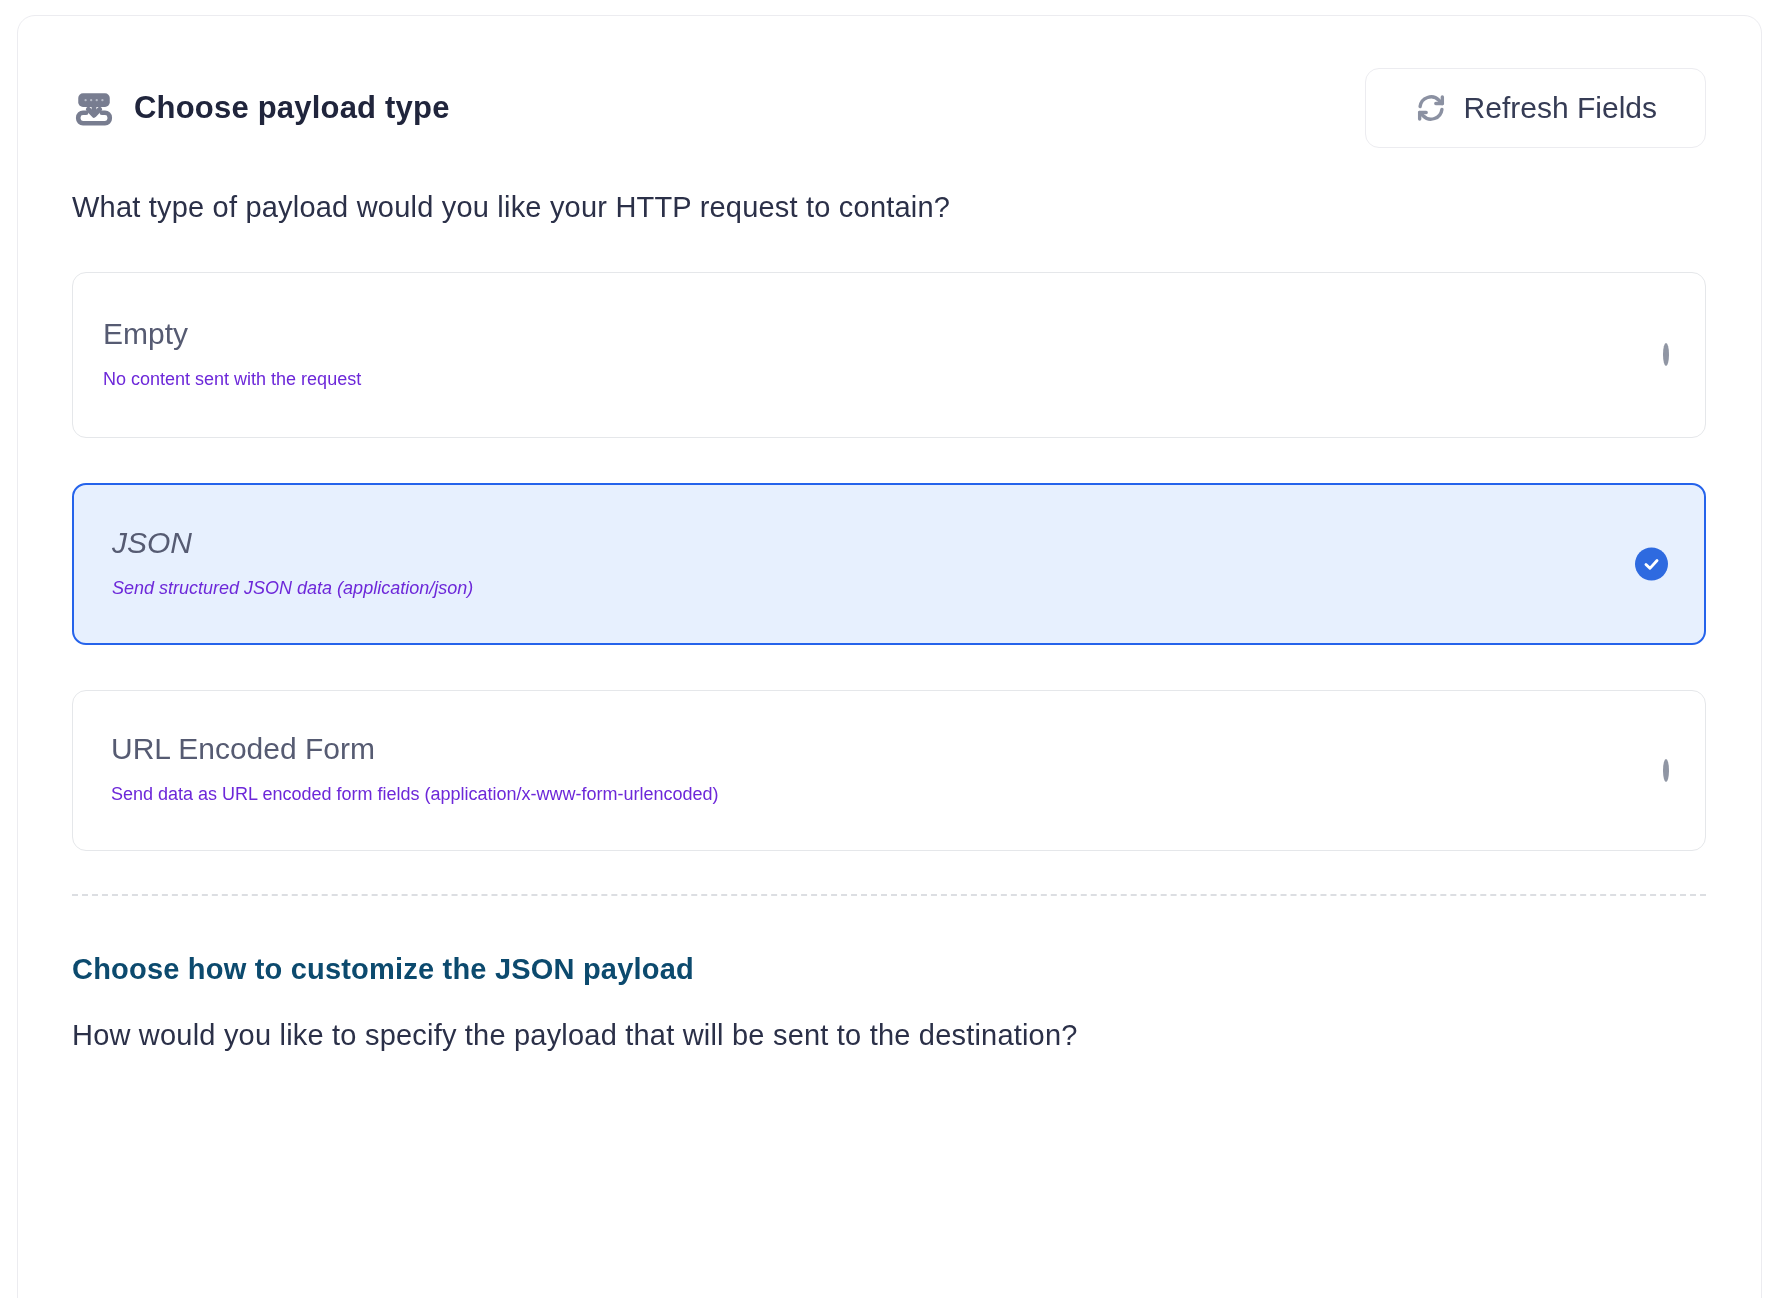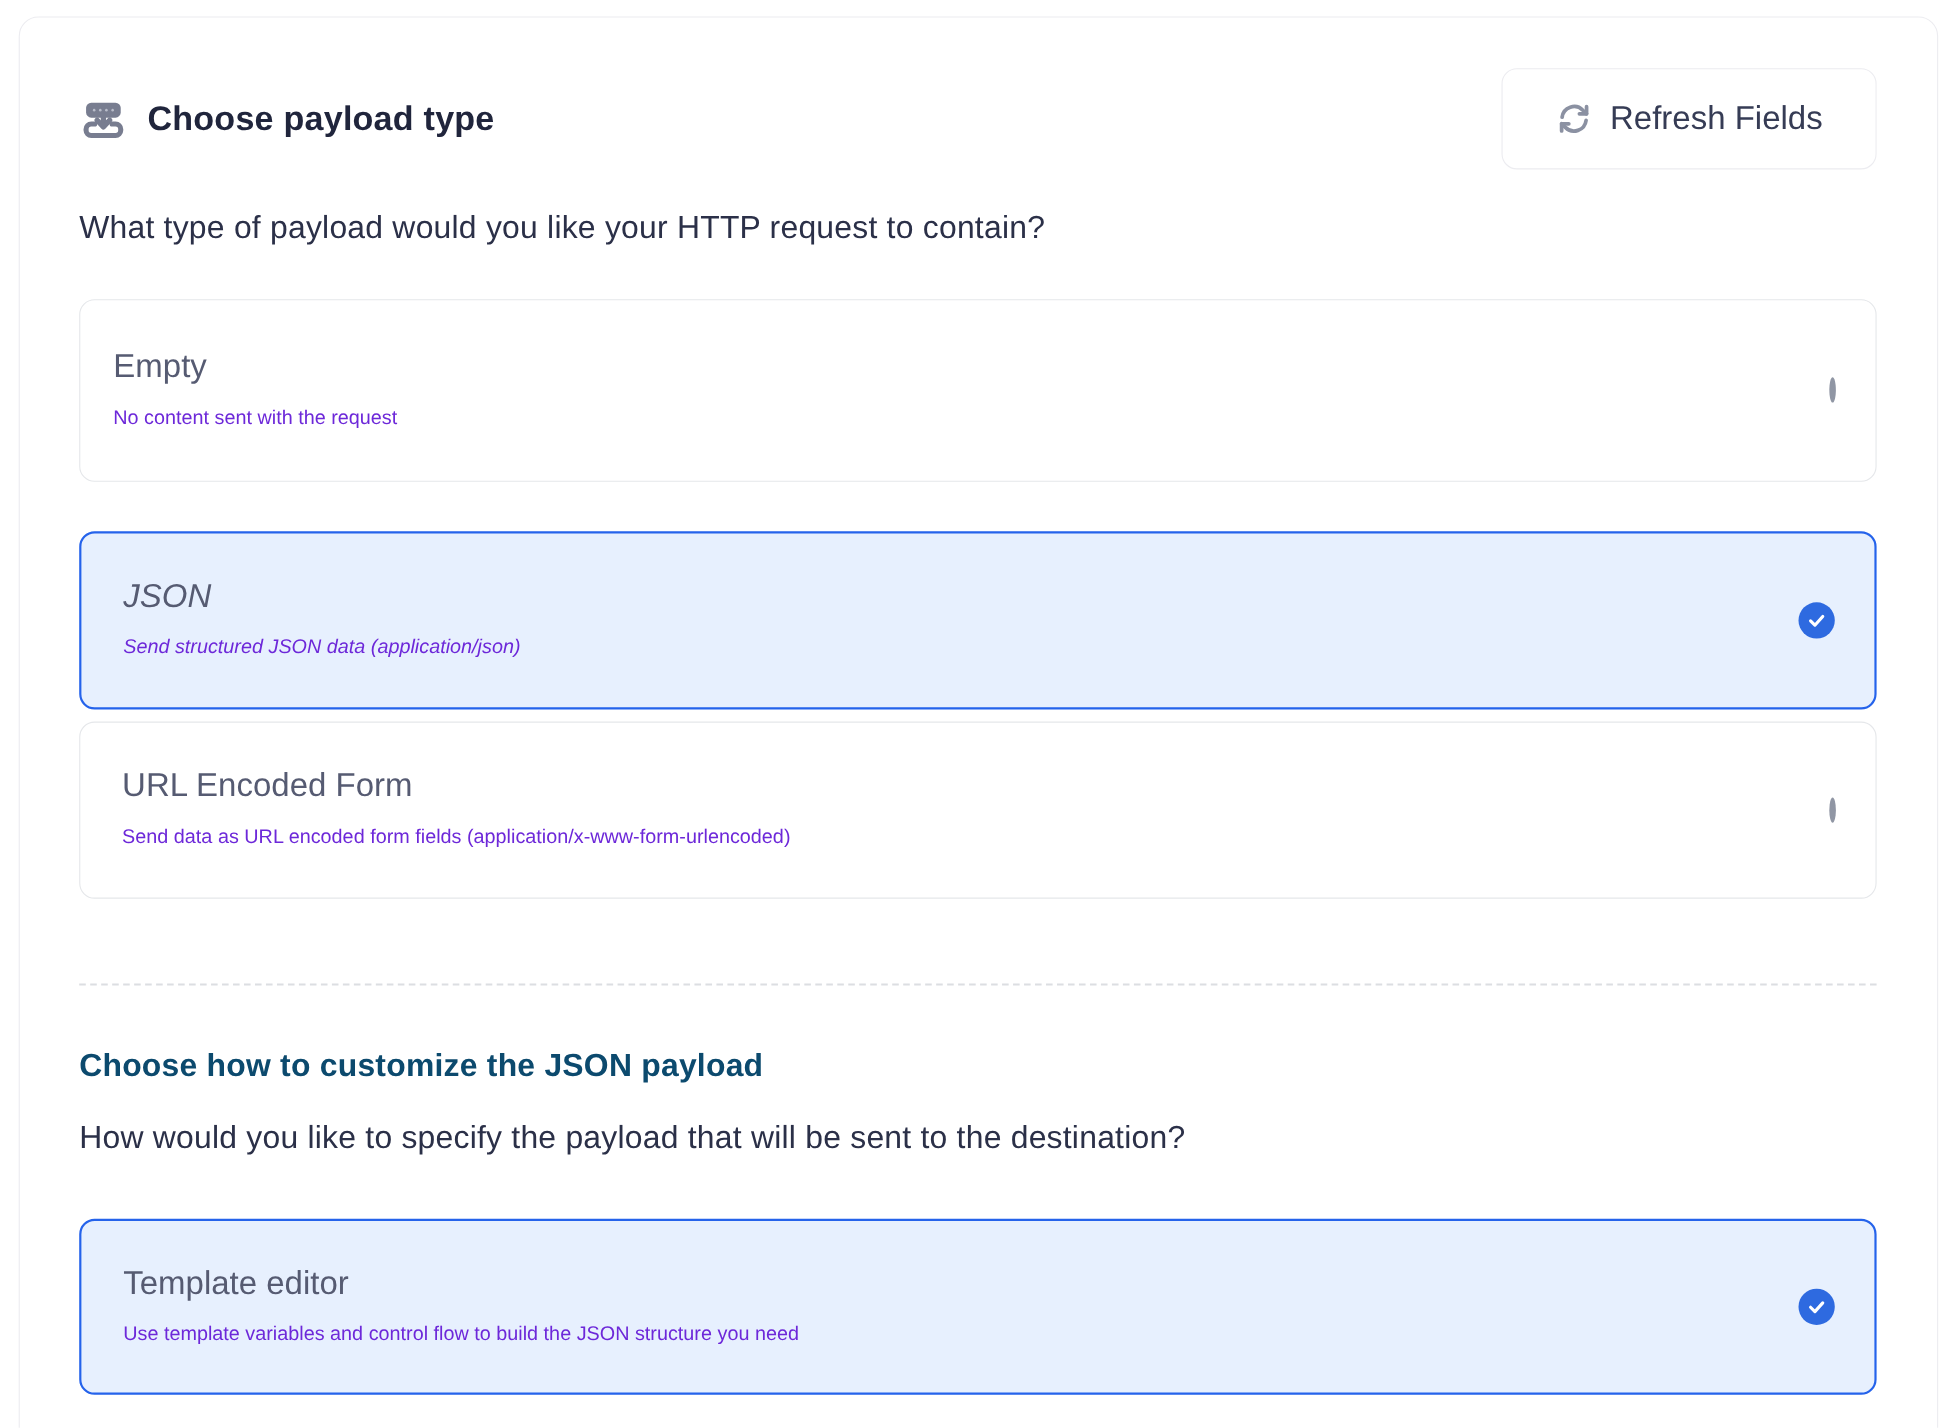--- a/index.html
+++ b/index.html
@@ -24,7 +24,7 @@
 
   .refresh-btn {
     display:flex; align-items:center; gap:16px;
-    height:92px; padding:0 48px;
+    height:80px; padding:0 48px;
     background:#ffffff; border:1px solid #ececf0; border-radius:14px;
     font-size:30px; color:#363c55; cursor:pointer;
   }

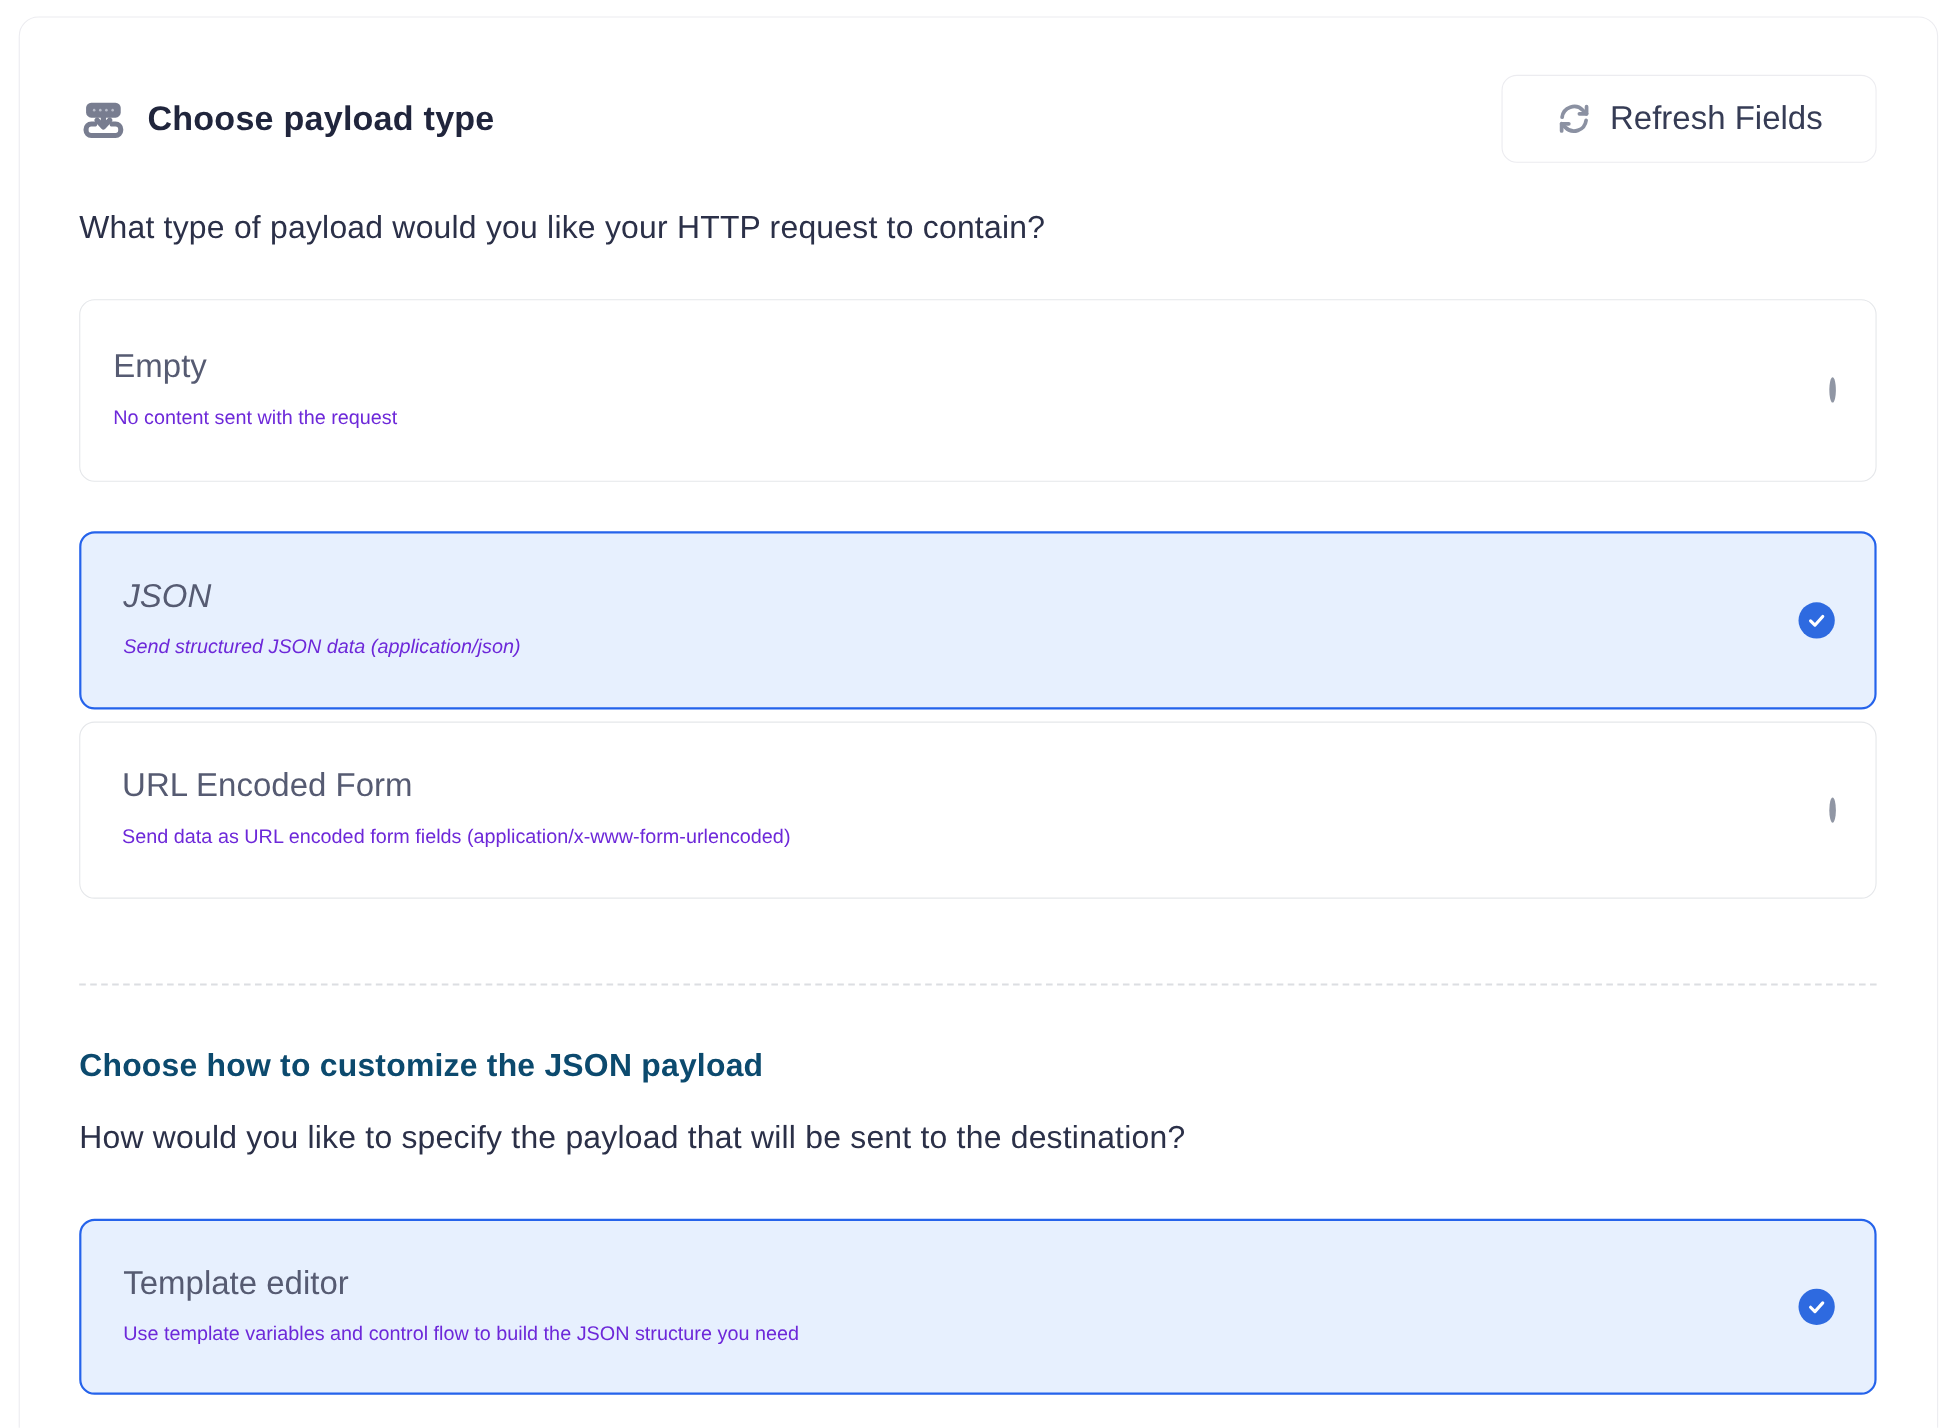--- a/index.html
+++ b/index.html
@@ -52,7 +52,7 @@
   }
   .card-empty    { top:272px;  height:166px;padding-left:30px; }
   .card-json     { top:483px;  height:162px;font-style:italic; }
-  .card-urlform  { top:656px;  height:161px; }
+  .card-urlform  { top:690px;  height:161px; }
   .card-template { top:1108px; height:160px; }
 
   .option-title { font-size:30px; color:#565b72; line-height:36px; }

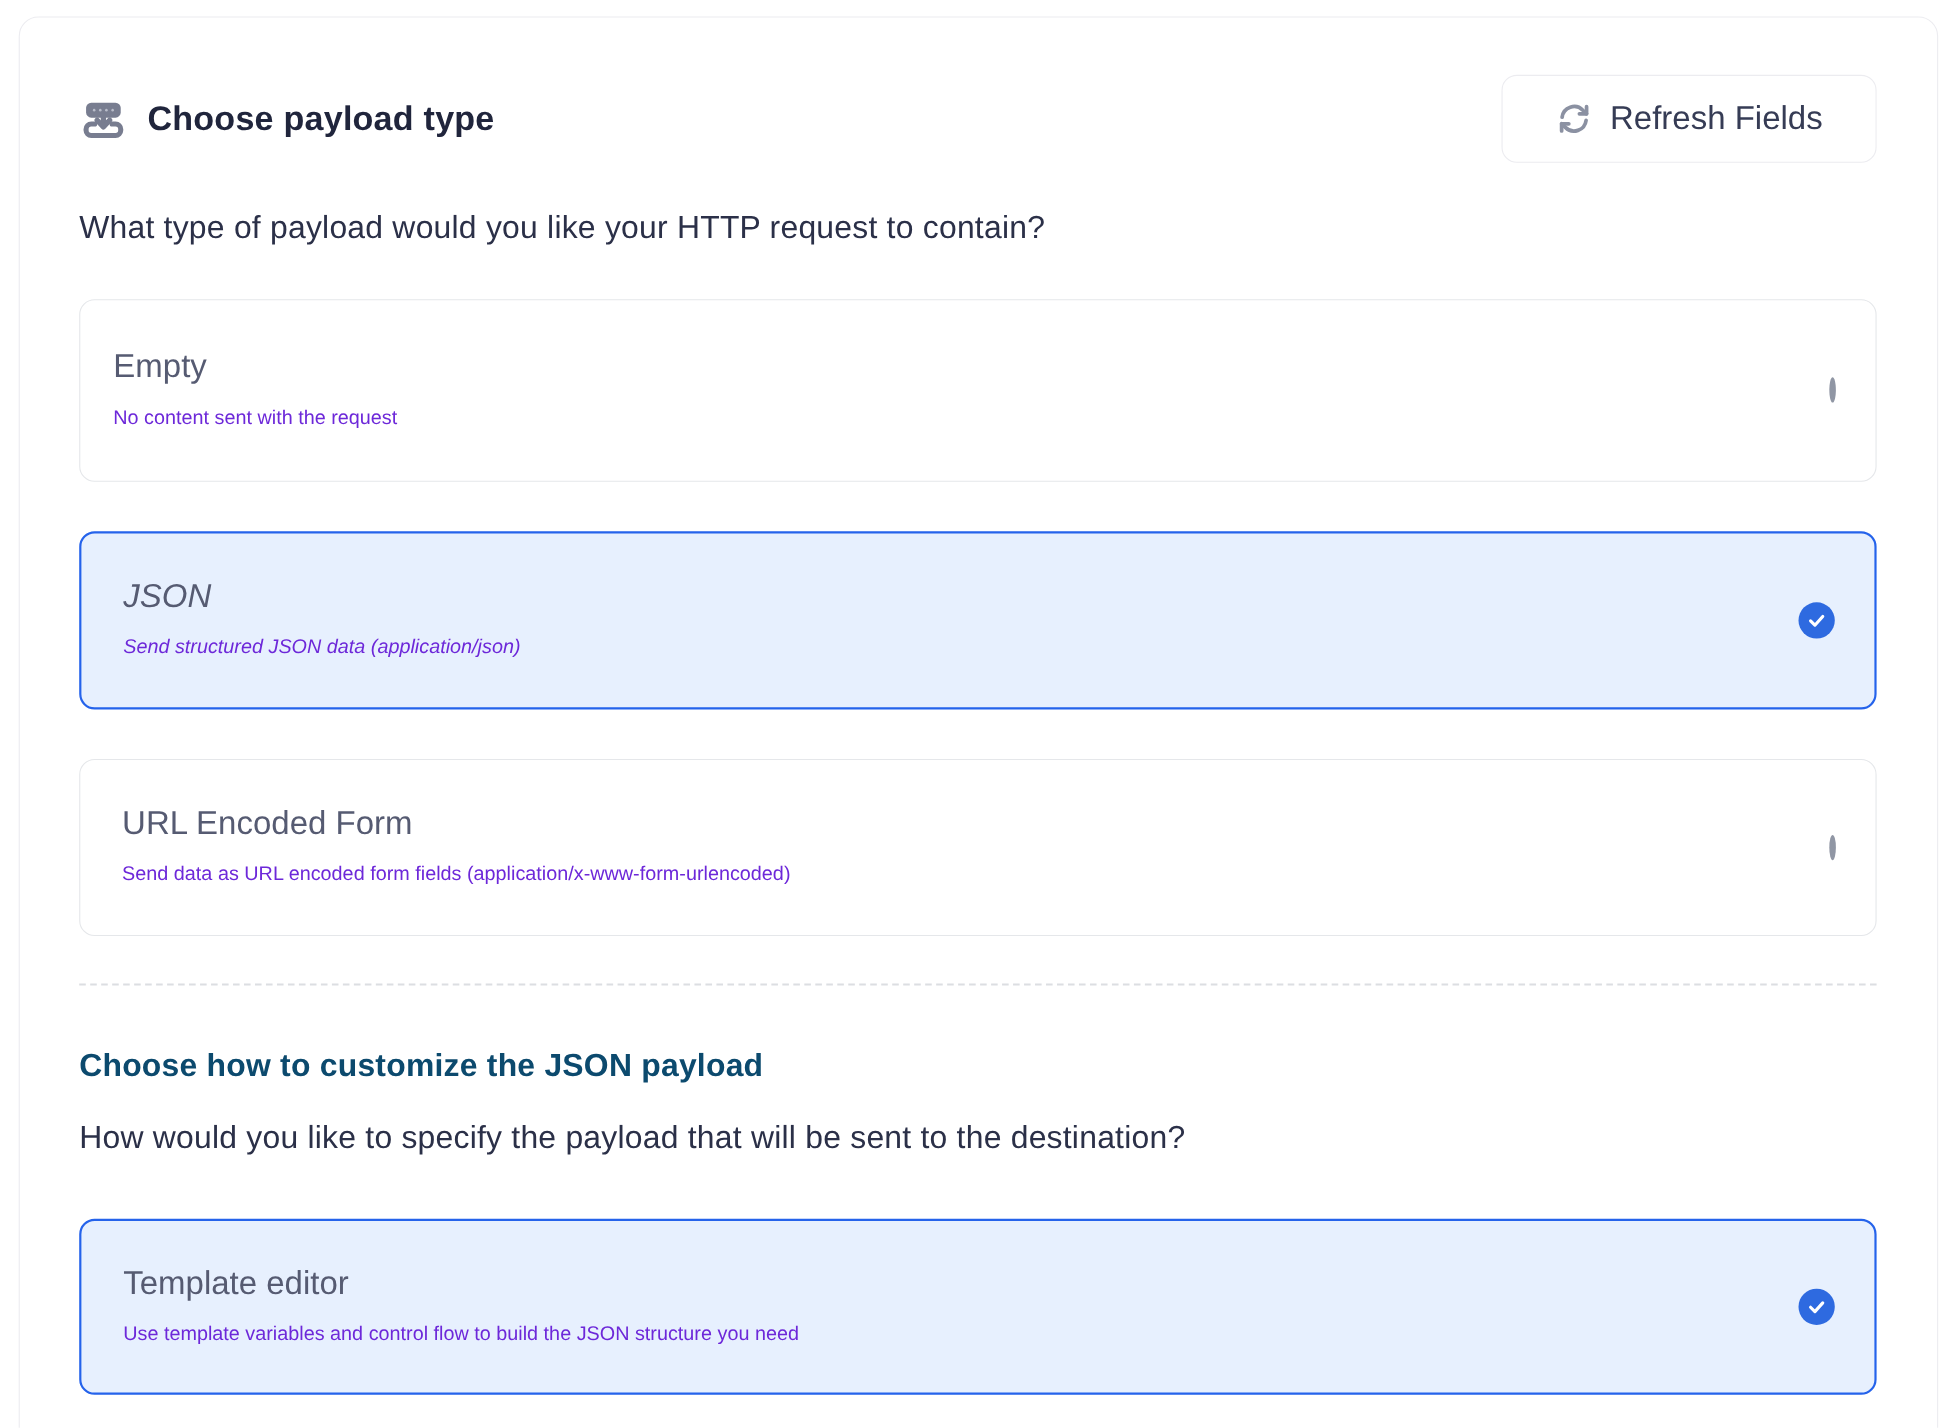--- a/index.html
+++ b/index.html
@@ -144,17 +144,6 @@
   <div class="heading2">Choose how to customize the JSON payload</div>
   <div class="question q2">How would you like to specify the payload that will be sent to the destination?</div>
 
-  <div class="option-card card-template selected">
-    <div class="option-title">Template editor</div>
-    <div class="option-desc">Use template variables and control flow to build the JSON structure you need</div>
-    <span class="indicator">
-      <span class="check-circle">
-        <svg width="19" height="19" viewBox="0 0 24 24" fill="none" stroke="#ffffff" stroke-width="3.6" stroke-linecap="round" stroke-linejoin="round">
-          <path d="M5 12.5 L10 17.5 L19 7.5"></path>
-        </svg>
-      </span>
-    </span>
-  </div>
 </div>
 
 </body></html>

